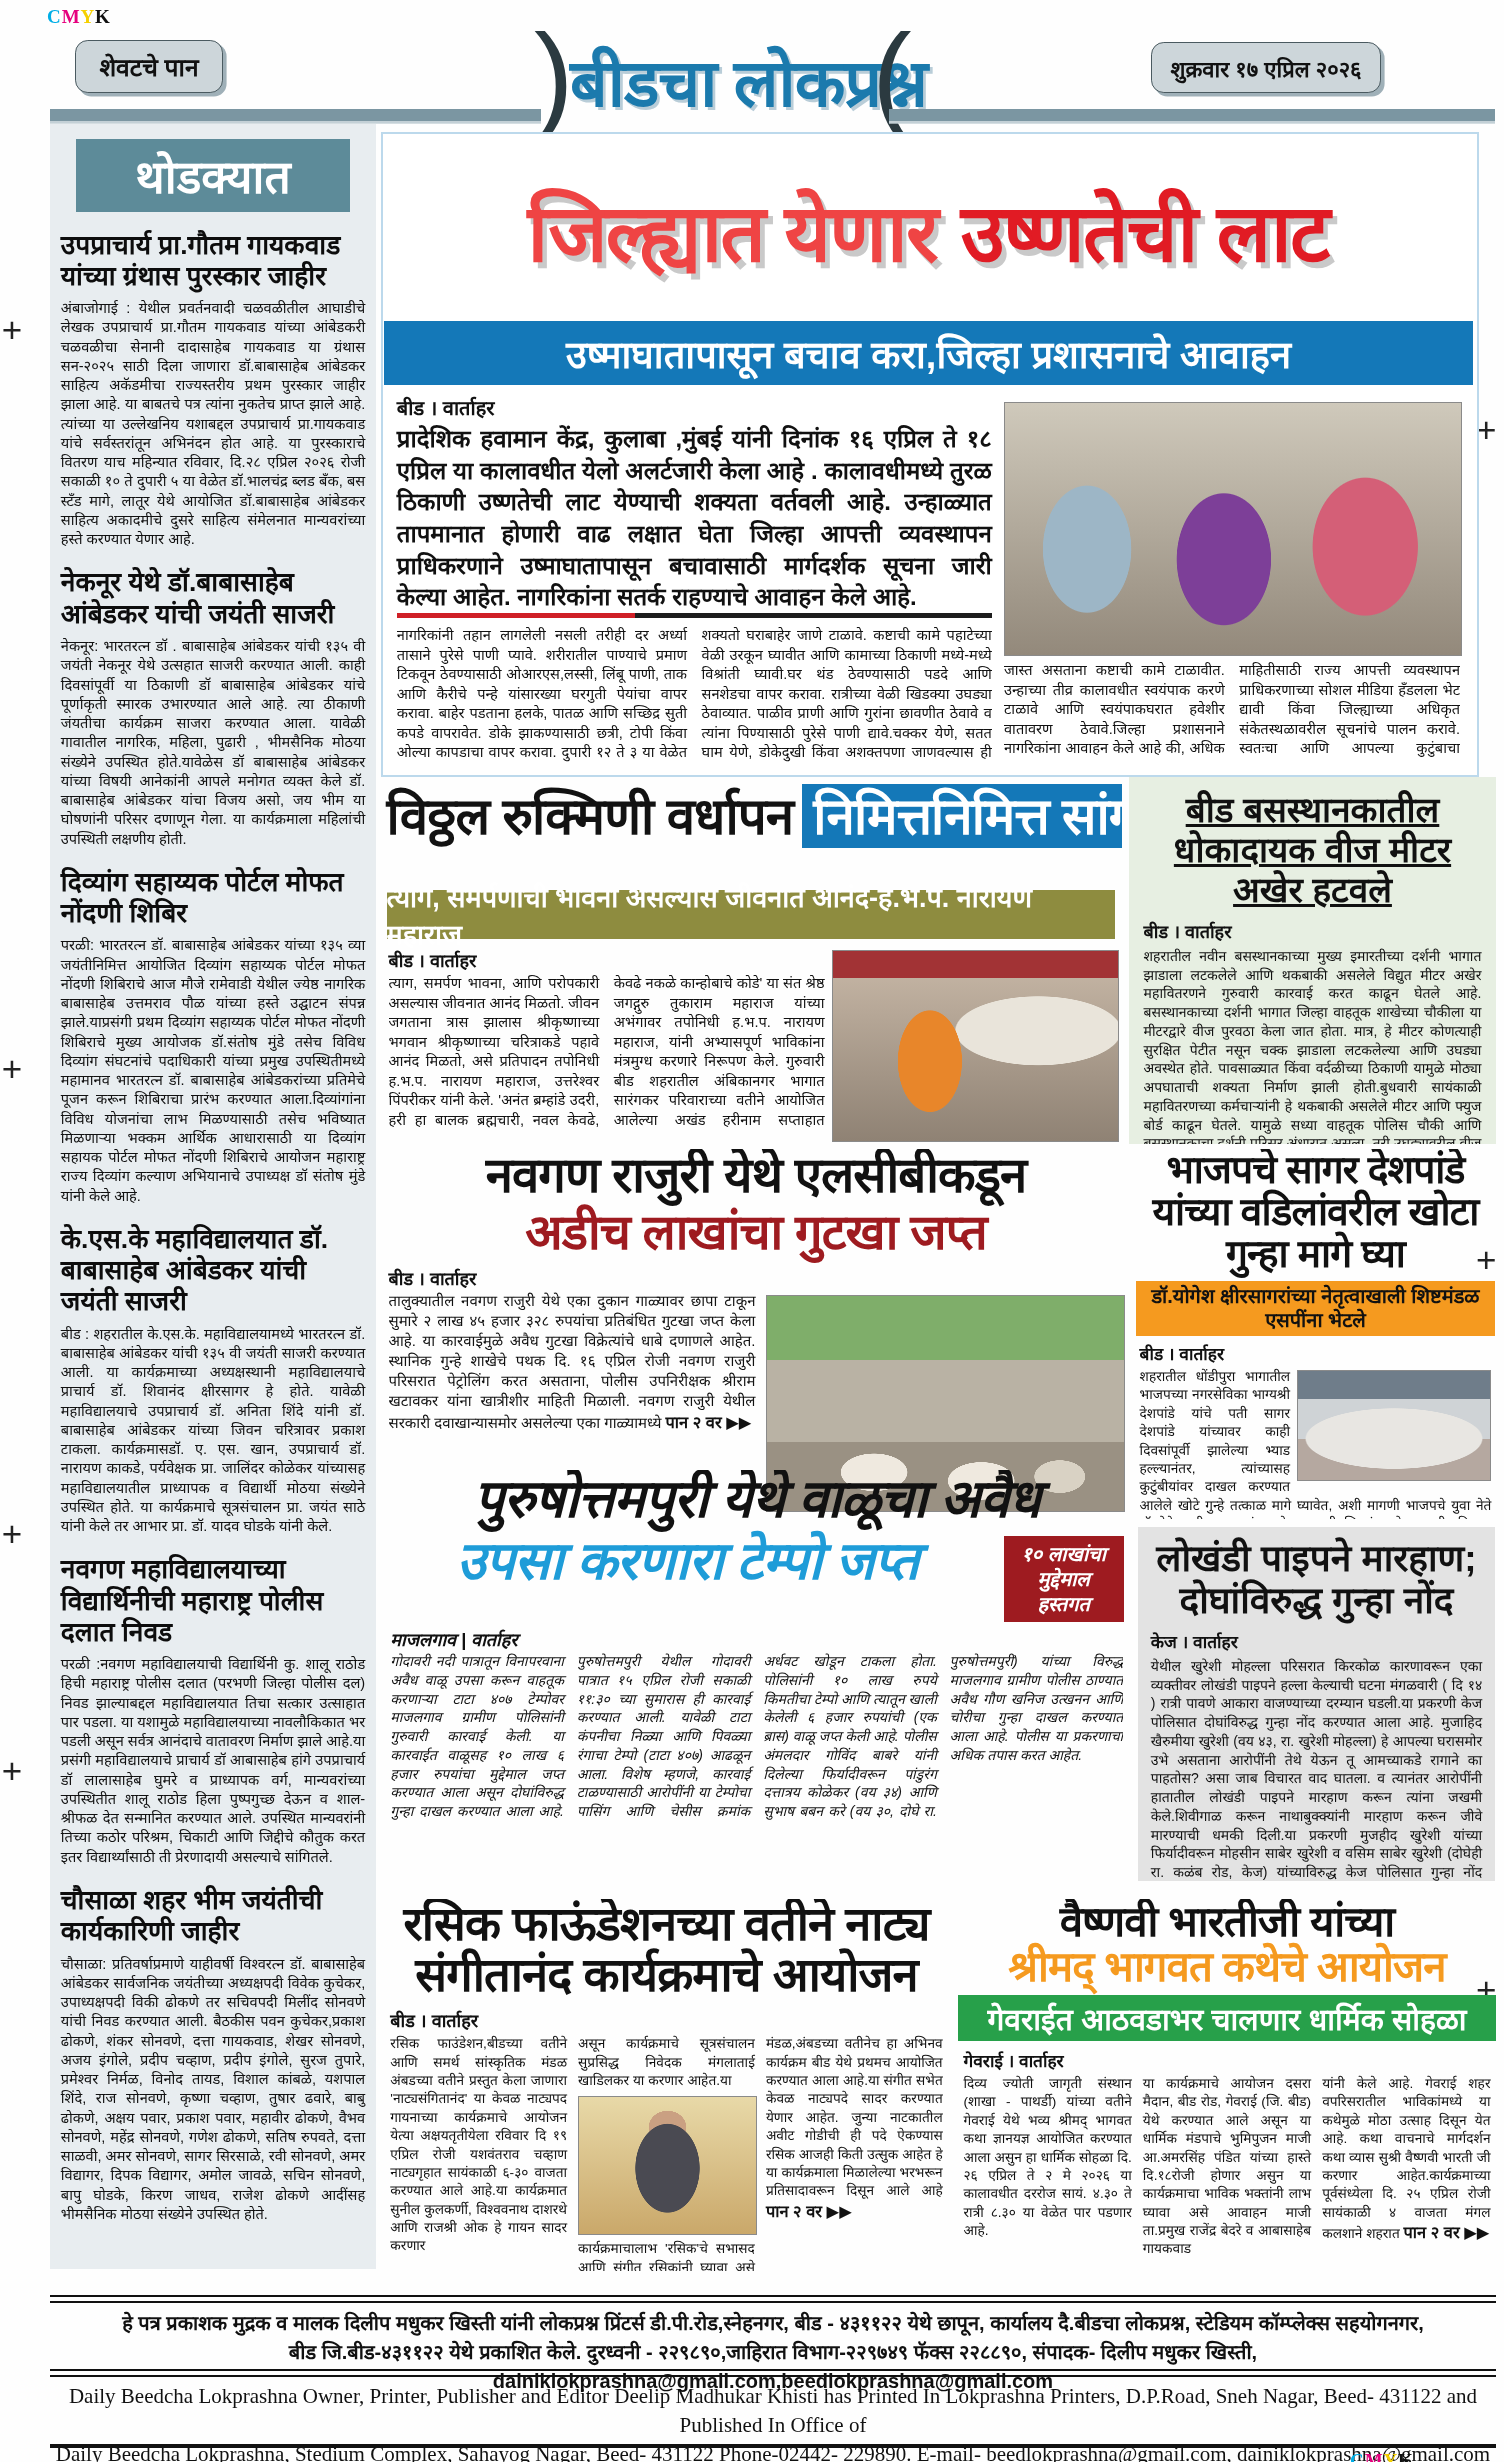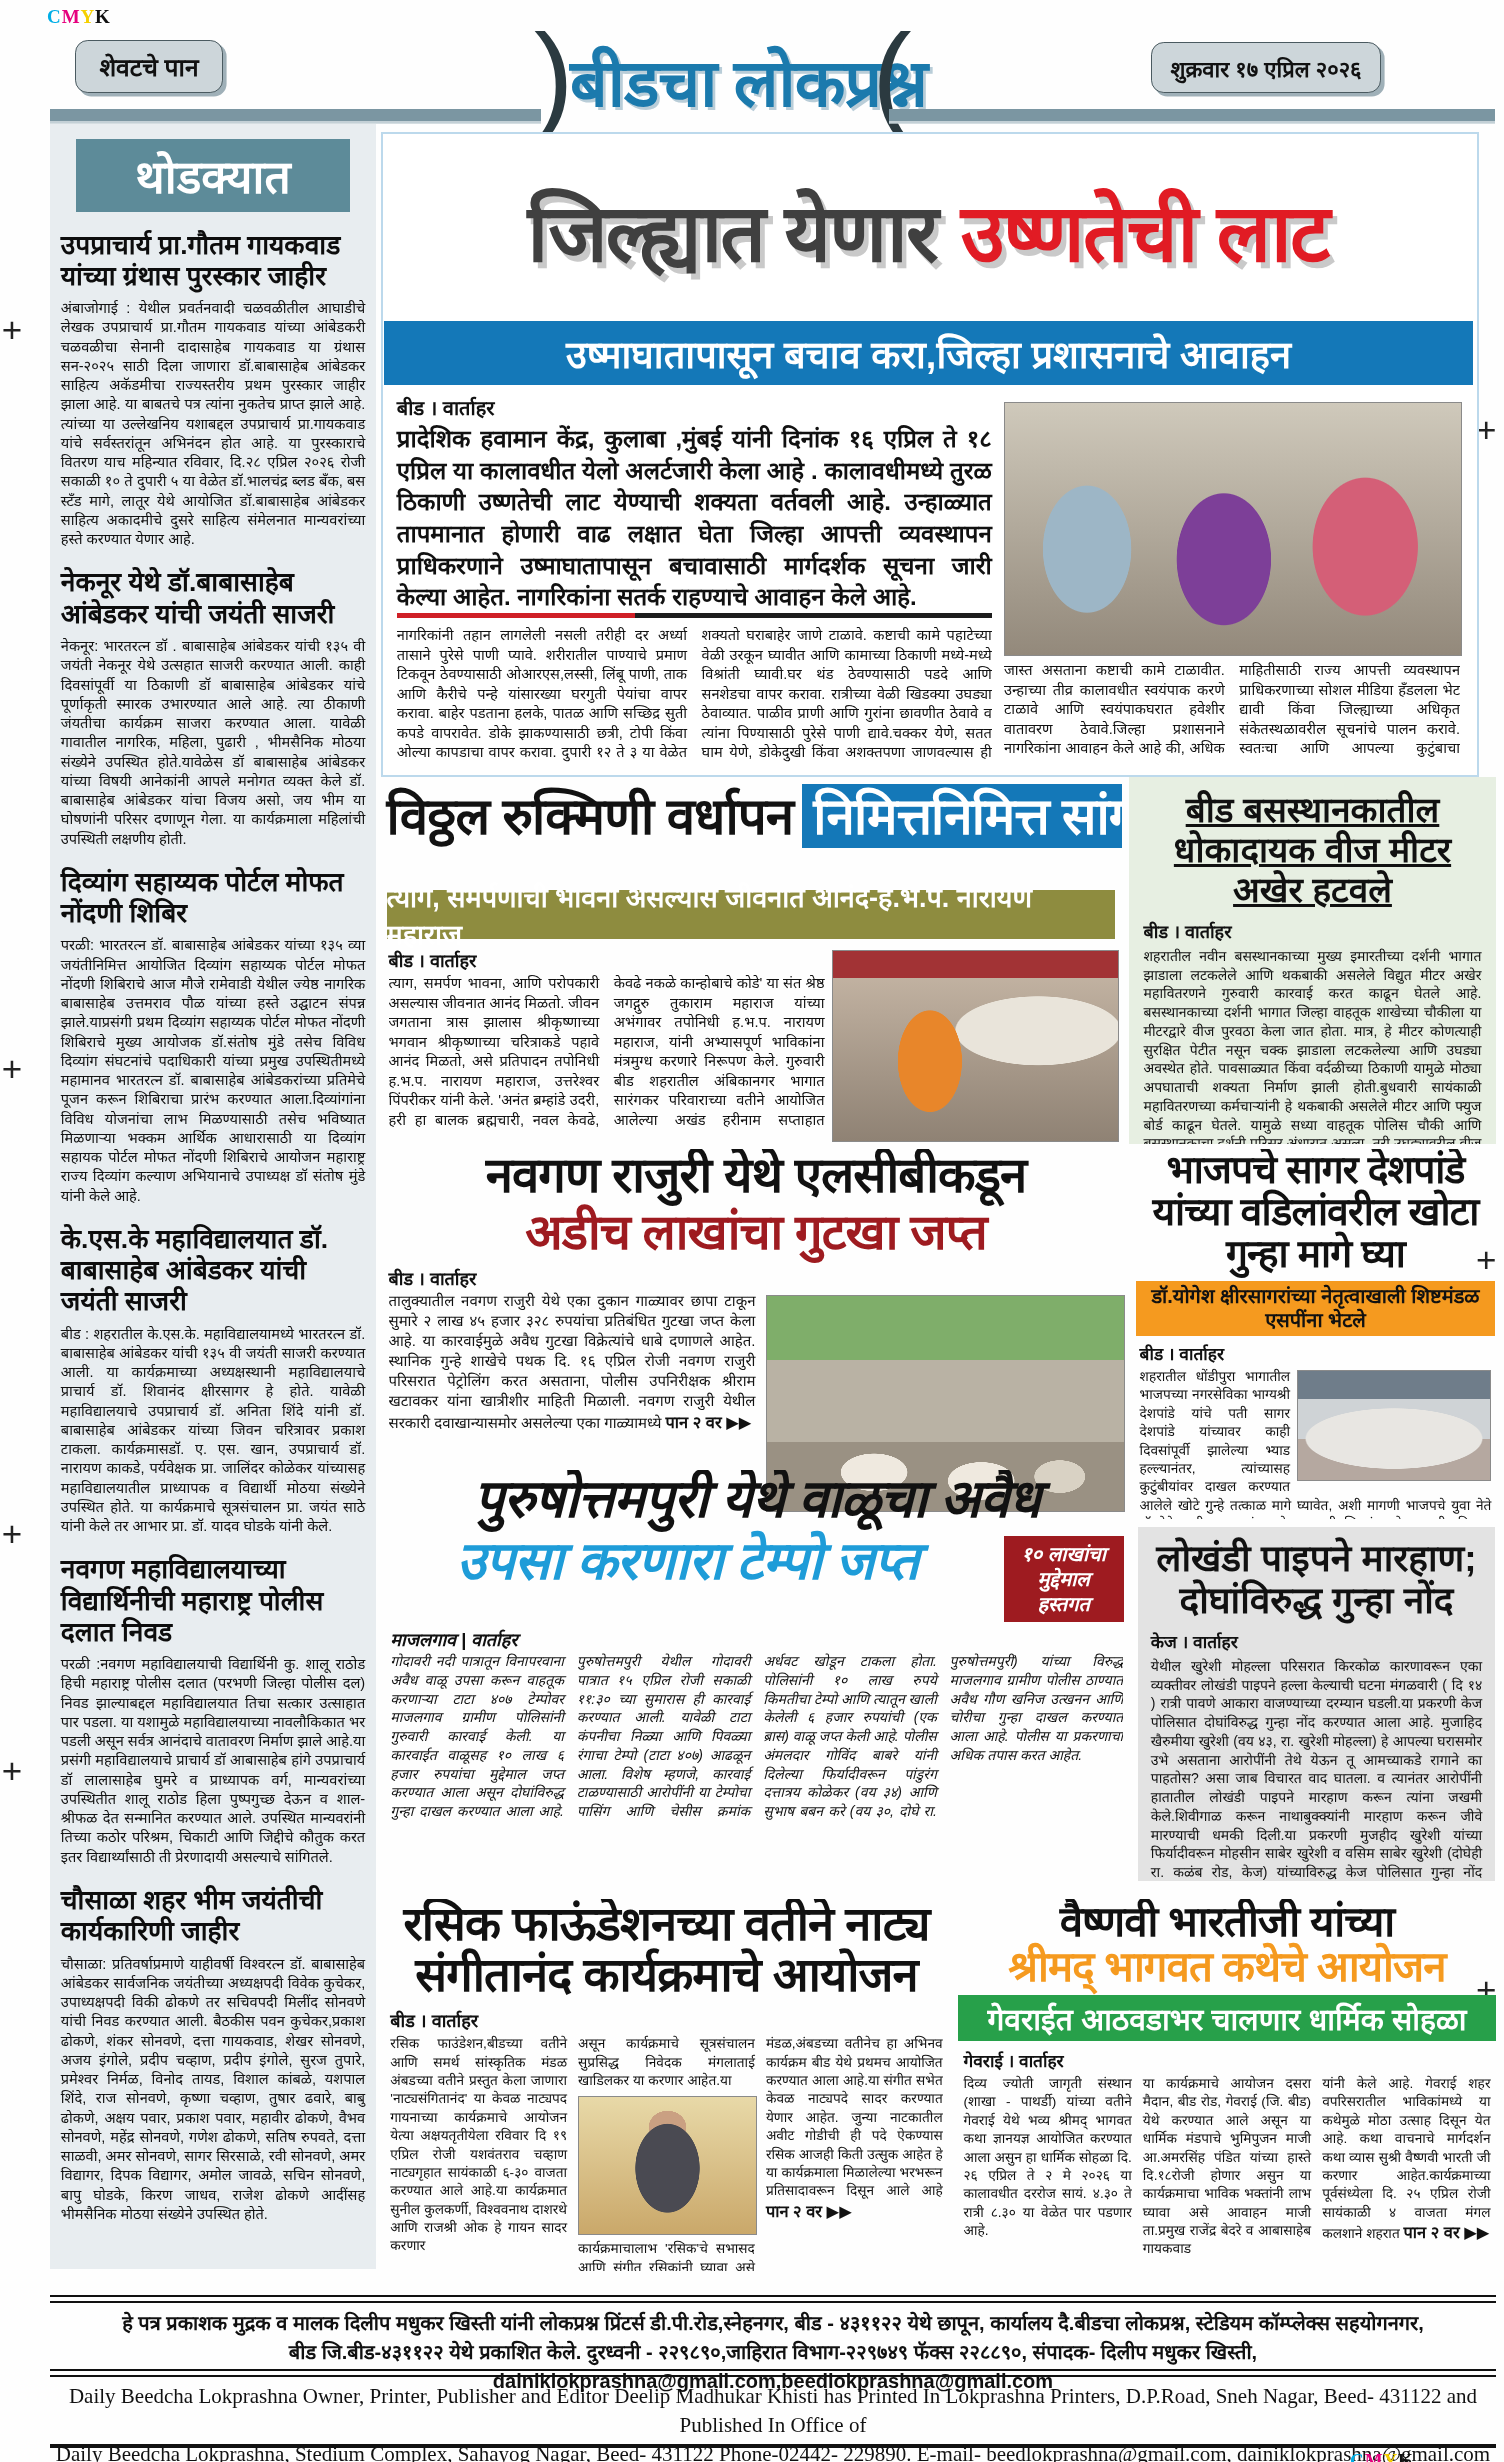--- a/index.html
+++ b/index.html
@@ -30,7 +30,7 @@
   .top-frame{border:2.7px solid #bcd9ec;background:#fff;}
   .lead-head{display:flex;align-items:center;justify-content:center;font-weight:900;font-size:80px;
              letter-spacing:-1.8px;text-shadow:4.6px 5.5px 0 #c9c9c9;white-space:nowrap;}
-  .lead-head .blk{color:#404040;}
+  .lead-head .blk{color:#ef4444;}
   .lead-head .red{color:#e11b24;margin-left:24px;}
   .bluestrip{background:#1478b8;color:#fff;font-weight:900;font-size:38px;display:flex;
              align-items:center;justify-content:center;}

